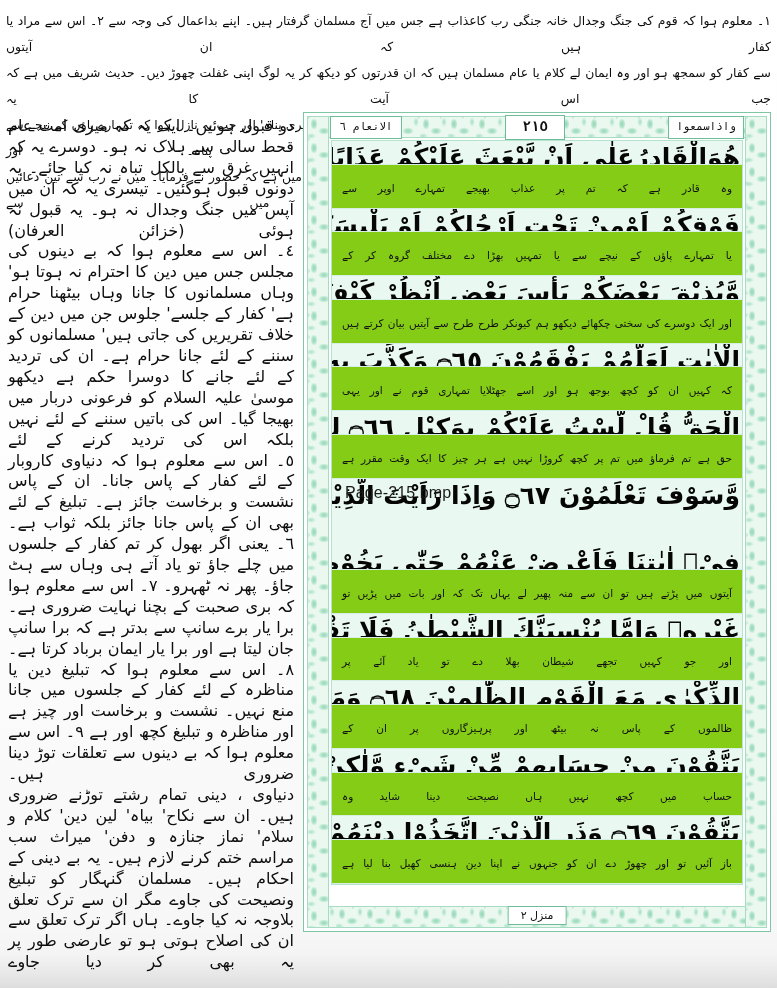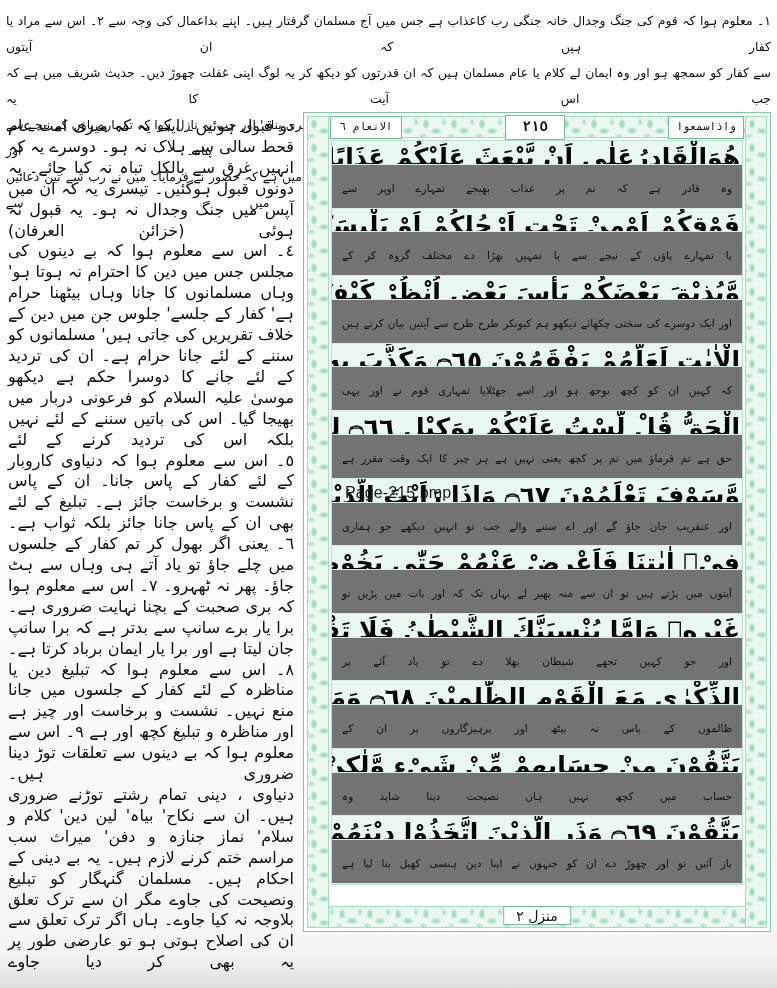--- a/index.html
+++ b/index.html
@@ -162,7 +162,7 @@
   }
 
   .translit-strip {
-    background: #737373;
+    background: #84cc16;
     border-top: 1px solid #d6efe3;
     border-bottom: 1px solid #d6efe3;
     direction: rtl;

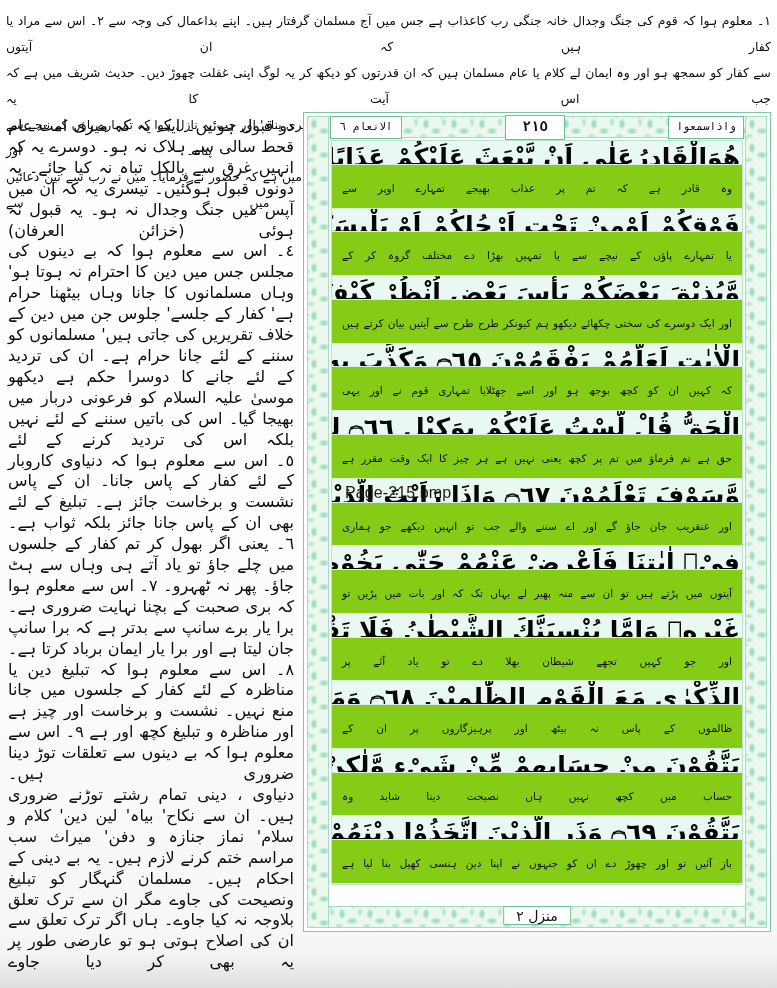--- a/index.html
+++ b/index.html
@@ -275,7 +275,7 @@
 
       <div class="verse-block">
         <div class="arabic-line">الْحَقُّ قُلْ لَّسْتُ عَلَيْكُمْ بِوَكِيْلٍ ۝٦٦ لِكُلِّ نَبَاٍ مُّسْتَقَرٌّ</div>
-        <div class="translit-strip">حق ہے   تم فرماؤ میں تم پر کچھ یعنی نہیں ہے  ہر چیز کا ایک وقت مقرر ہے</div>
+        <div class="translit-strip">حق ہے   تم فرماؤ میں تم پر کچھ کروڑا نہیں ہے  ہر چیز کا ایک وقت مقرر ہے</div>
       </div>
 
       <div class="verse-block">

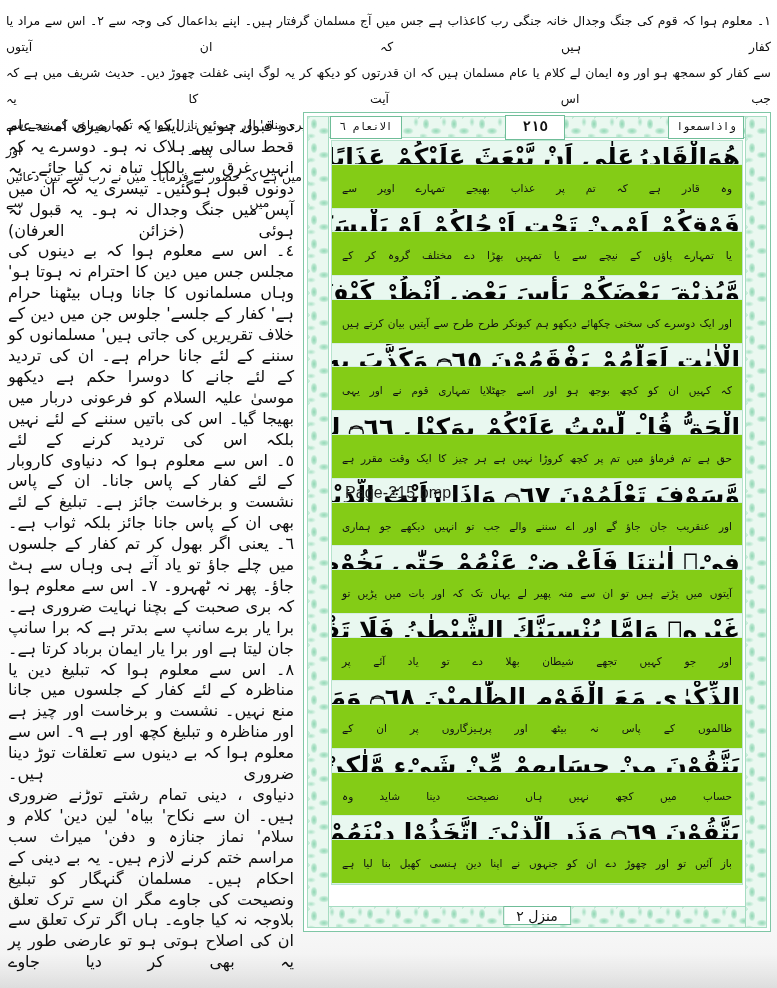--- a/index.html
+++ b/index.html
@@ -280,7 +280,6 @@
 
       <div class="verse-block">
         <div class="arabic-line">وَّسَوْفَ تَعْلَمُوْنَ ۝٦٧ وَاِذَا رَاَيْتَ الَّذِيْنَ يَخُوْضُوْنَ</div>
-        <div class="translit-strip">اور عنقریب جان جاؤ گے  اور اے سننے والے جب تو انہیں دیکھے جو ہماری</div>
       </div>
 
       <div class="verse-block">

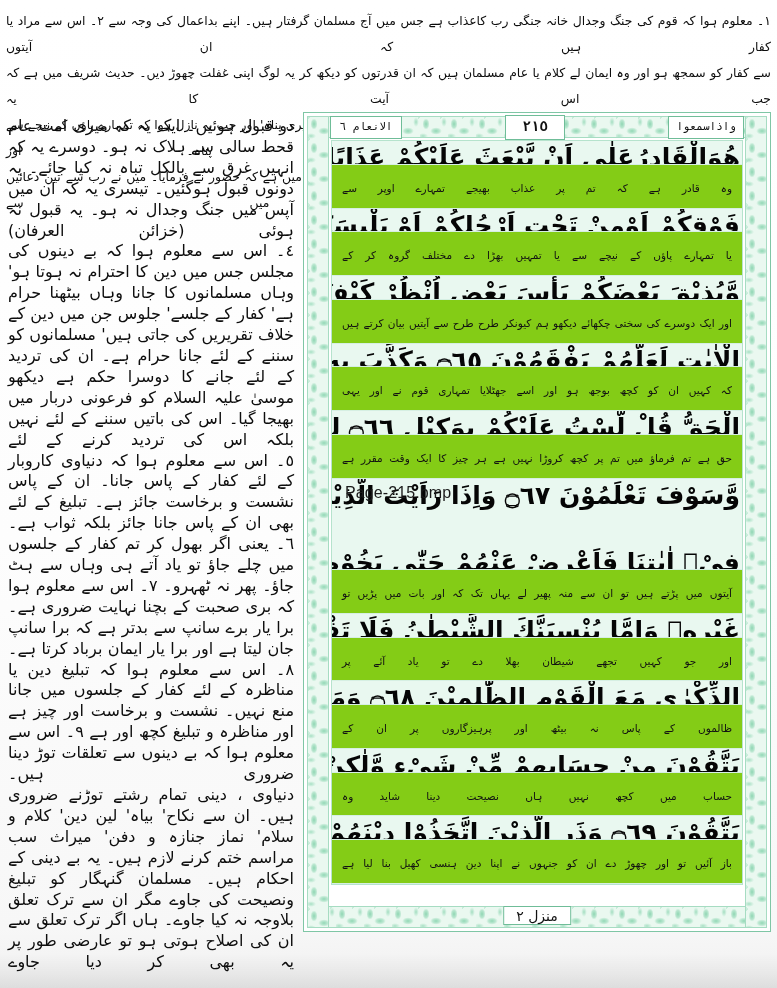--- a/index.html
+++ b/index.html
@@ -191,7 +191,7 @@
     display: flex;
     align-items: center;
     justify-content: center;
-    font-size: 14px;
+    font-size: 11px;
     color: #111;
     white-space: nowrap;
   }

